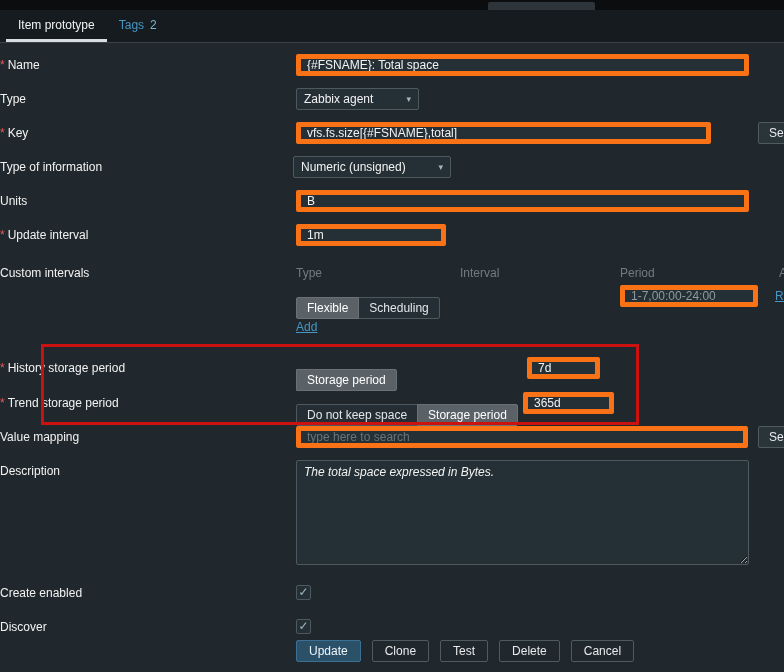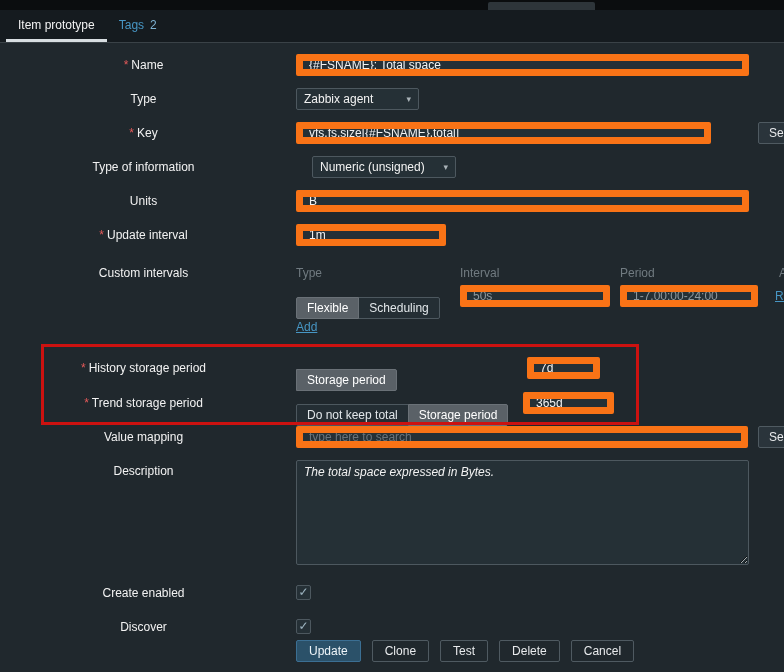--- a/index.html
+++ b/index.html
@@ -21,7 +21,7 @@
   .tab .count { margin-left:6px; color:#7fb3d2; }
   
   .frow { position:absolute; left:0; width:784px; height:24px; }
-  .flabel { position:absolute; left:0; top:0; width:287px; text-align:center; line-height:22px; color:#f2f2f2; }
+  .flabel { position:absolute; left:0; top:0; width:287px; text-align:left; line-height:22px; color:#f2f2f2; }
   .req { color:#e45959; margin-right:3px; }
   .tinput {
     position:absolute; top:0; height:22px; background:#253036; border:7px solid #f97316;

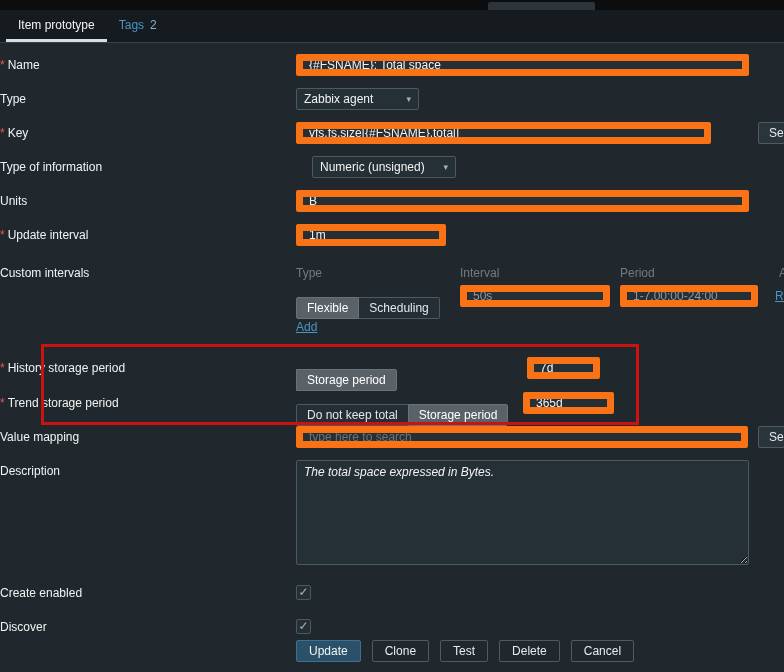--- a/index.html
+++ b/index.html
@@ -24,7 +24,7 @@
   .flabel { position:absolute; left:0; top:0; width:287px; text-align:left; line-height:22px; color:#f2f2f2; }
   .req { color:#e45959; margin-right:3px; }
   .tinput {
-    position:absolute; top:0; height:22px; background:#253036; border:7px solid #f97316;
+    position:absolute; top:0; height:22px; background:#253036; border:5px solid #f97316;
     border-radius:2px; color:#f2f2f2; font-family:"Liberation Sans", sans-serif; font-size:12px;
     padding:0 6px; outline:none;
   }

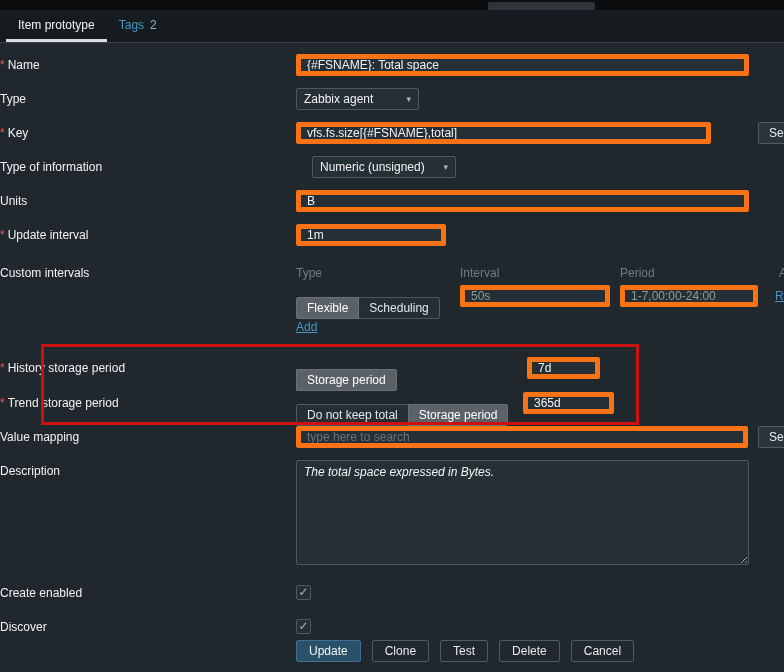--- a/index.html
+++ b/index.html
@@ -112,7 +112,7 @@
 
 <div class="frow" style="top:156px">
   <div class="flabel"><span>Type of information</span></div>
-  <div class="select" style="left:312px; width:144px">
+  <div class="select" style="left:293px; width:158px">
     <span>Numeric (unsigned)</span>
     <span class="arrow">▾</span>
   </div>

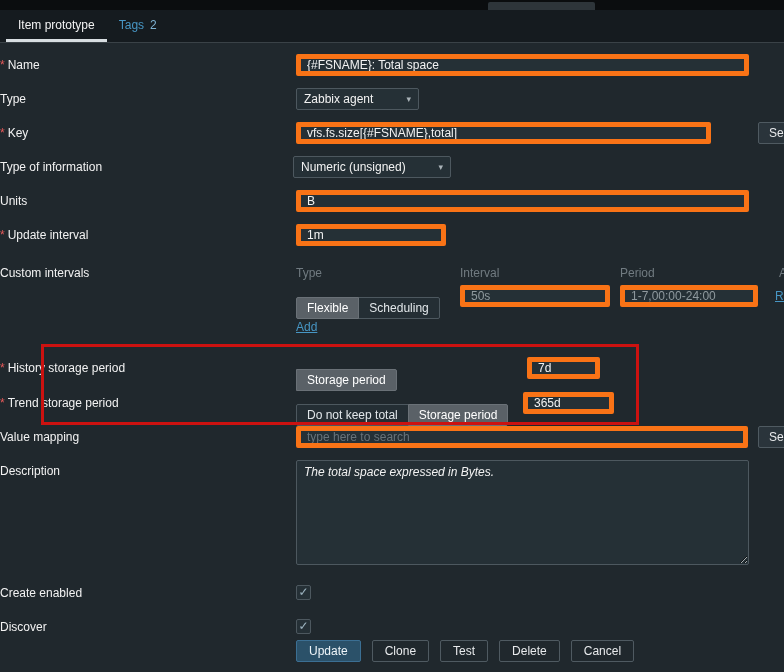--- a/index.html
+++ b/index.html
@@ -143,7 +143,6 @@
     <span class="opt sel">Flexible</span>
     <span class="opt">Scheduling</span>
   </div>
-  <input class="tinput val-muted" style="left: 460px; width: 150px;" value="50s">
   <input class="tinput val-muted" style="left: 620px; width: 138px;" value="1-7,00:00-24:00">
   <span class="link" style="position:absolute; left:775px; top:0; line-height:22px; white-space:nowrap">Remove</span>
 </div>

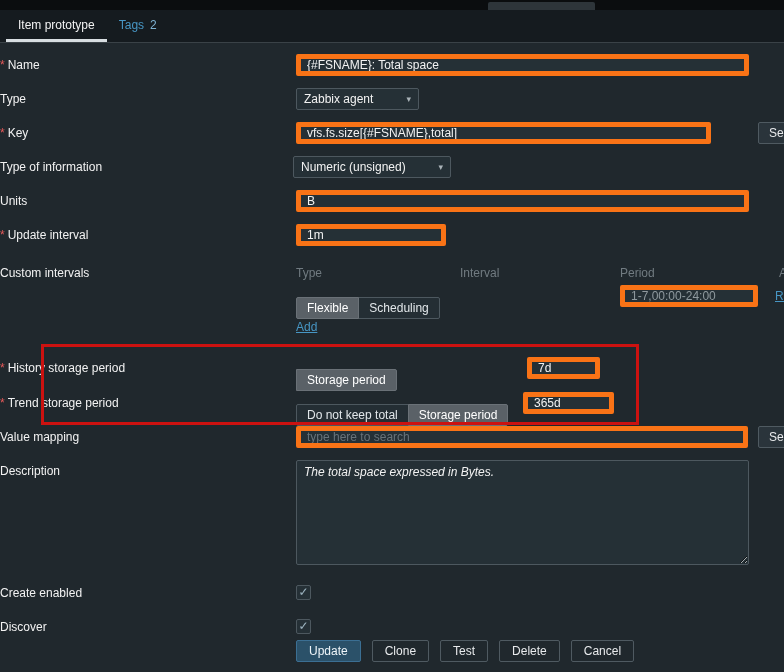--- a/index.html
+++ b/index.html
@@ -166,7 +166,7 @@
     <span class="req">*</span><span>Trend storage period</span>
   </div>
   <div class="seg" style="left:296px">
-    <span class="opt">Do not keep total</span>
+    <span class="opt">Do not keep space</span>
     <span class="opt sel">Storage period</span>
   </div>
   <input class="tinput" style="left: 523px; width: 91px;" value="365d">

